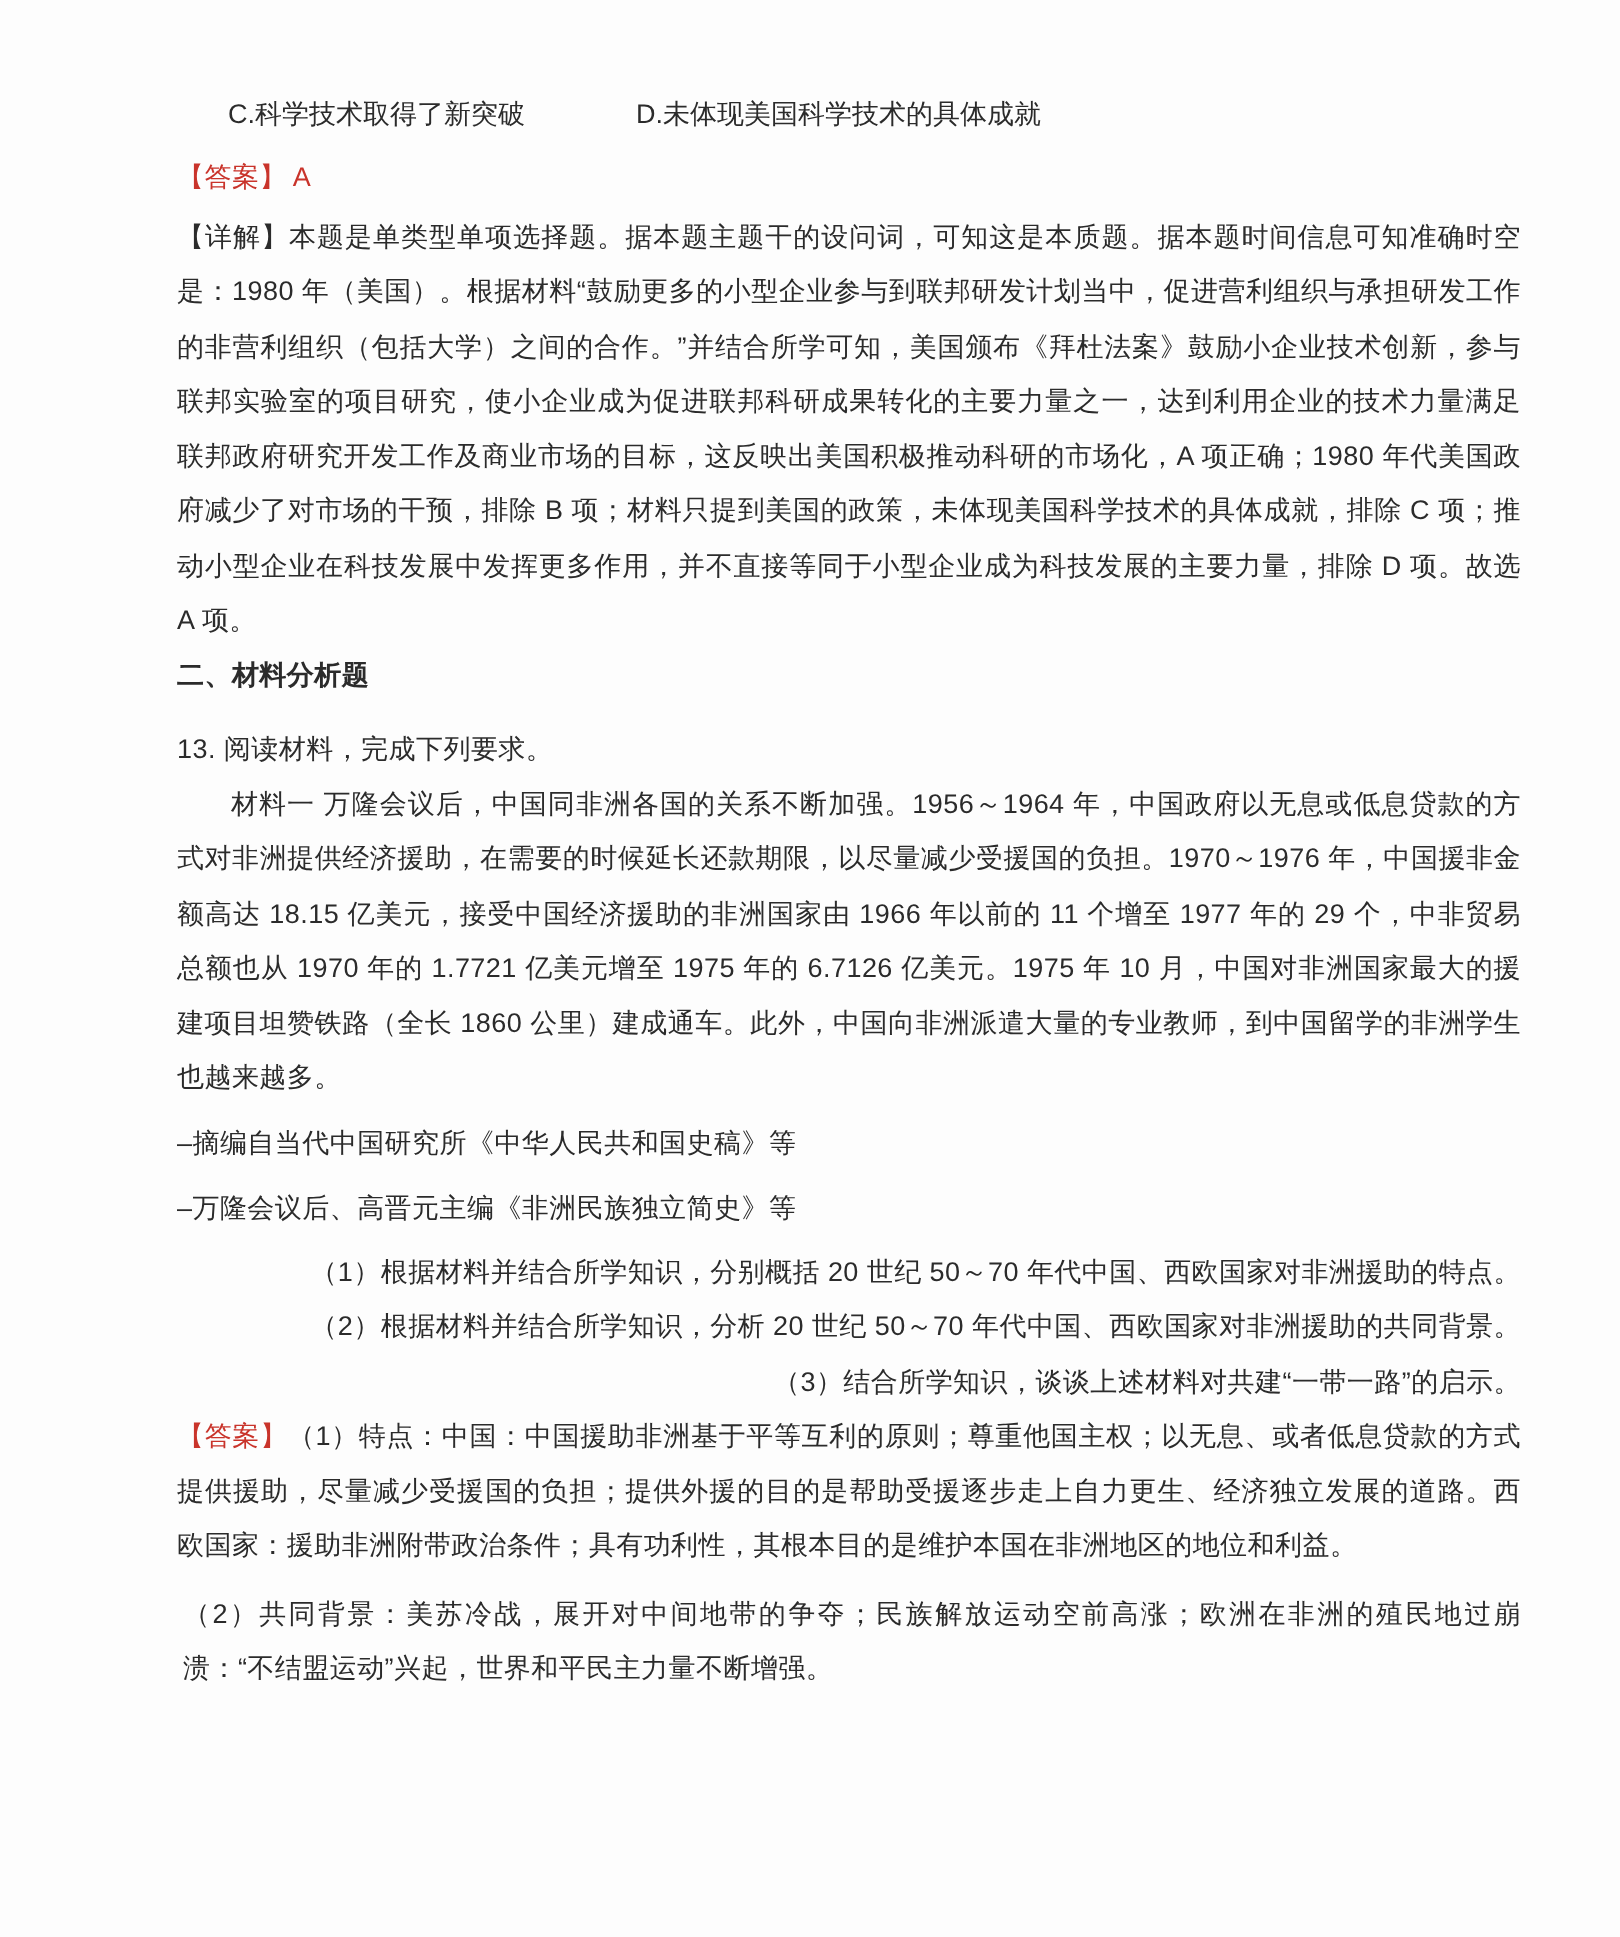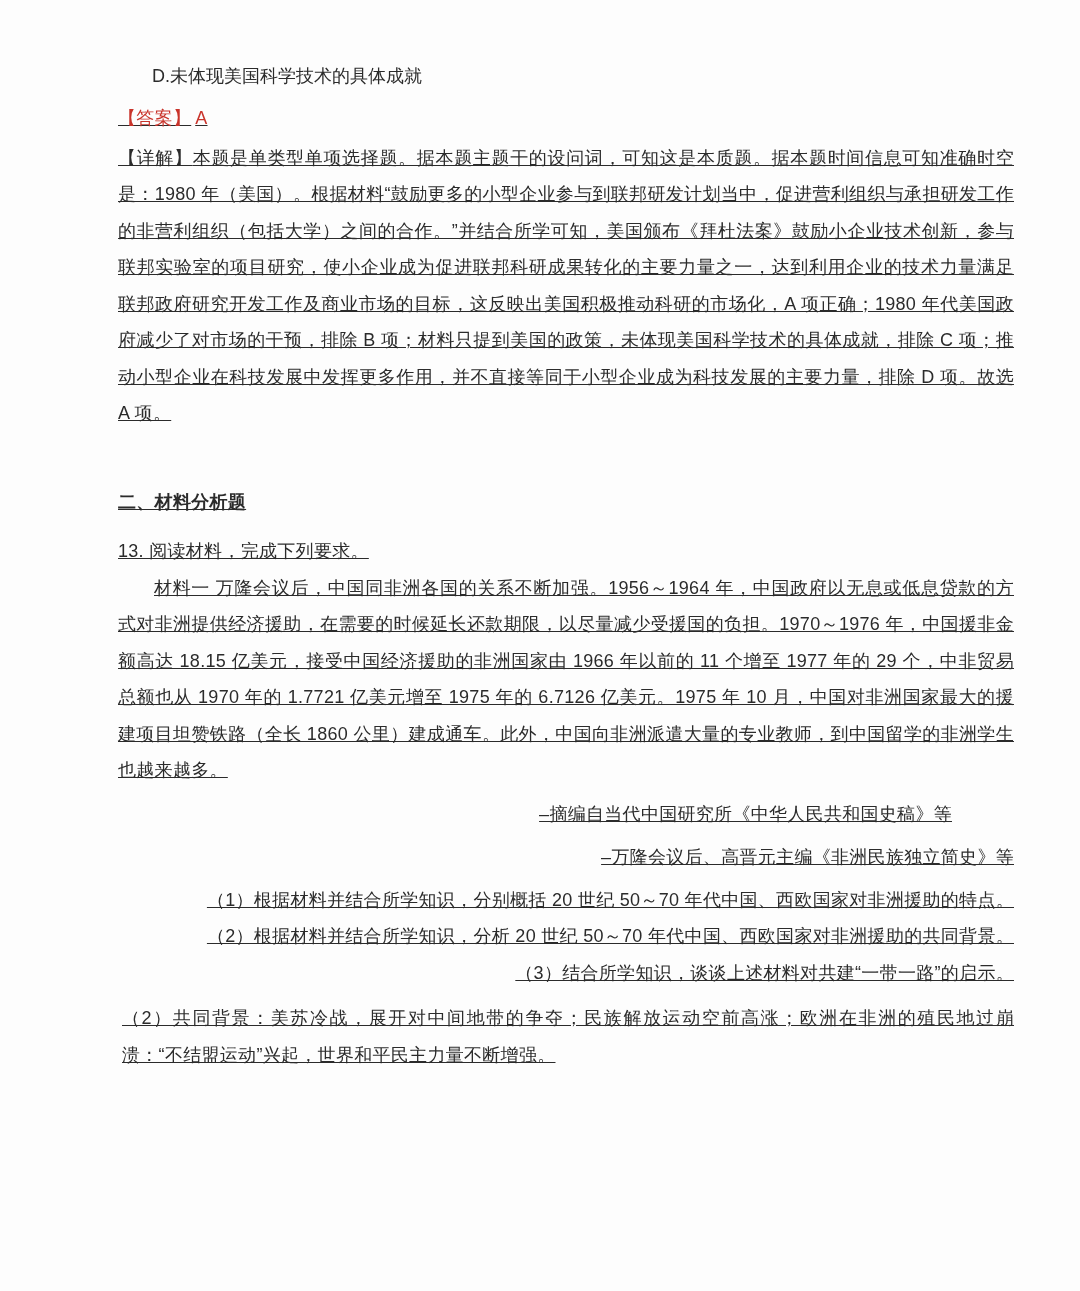--- a/index.html
+++ b/index.html
@@ -38,6 +38,7 @@
 <div class="page">
 
   <div class="options-row">
+    <span class="opt-c">C.科学技术取得了新突破</span>
     <span class="opt-d">D.未体现美国科学技术的具体成就</span>
   </div>
 

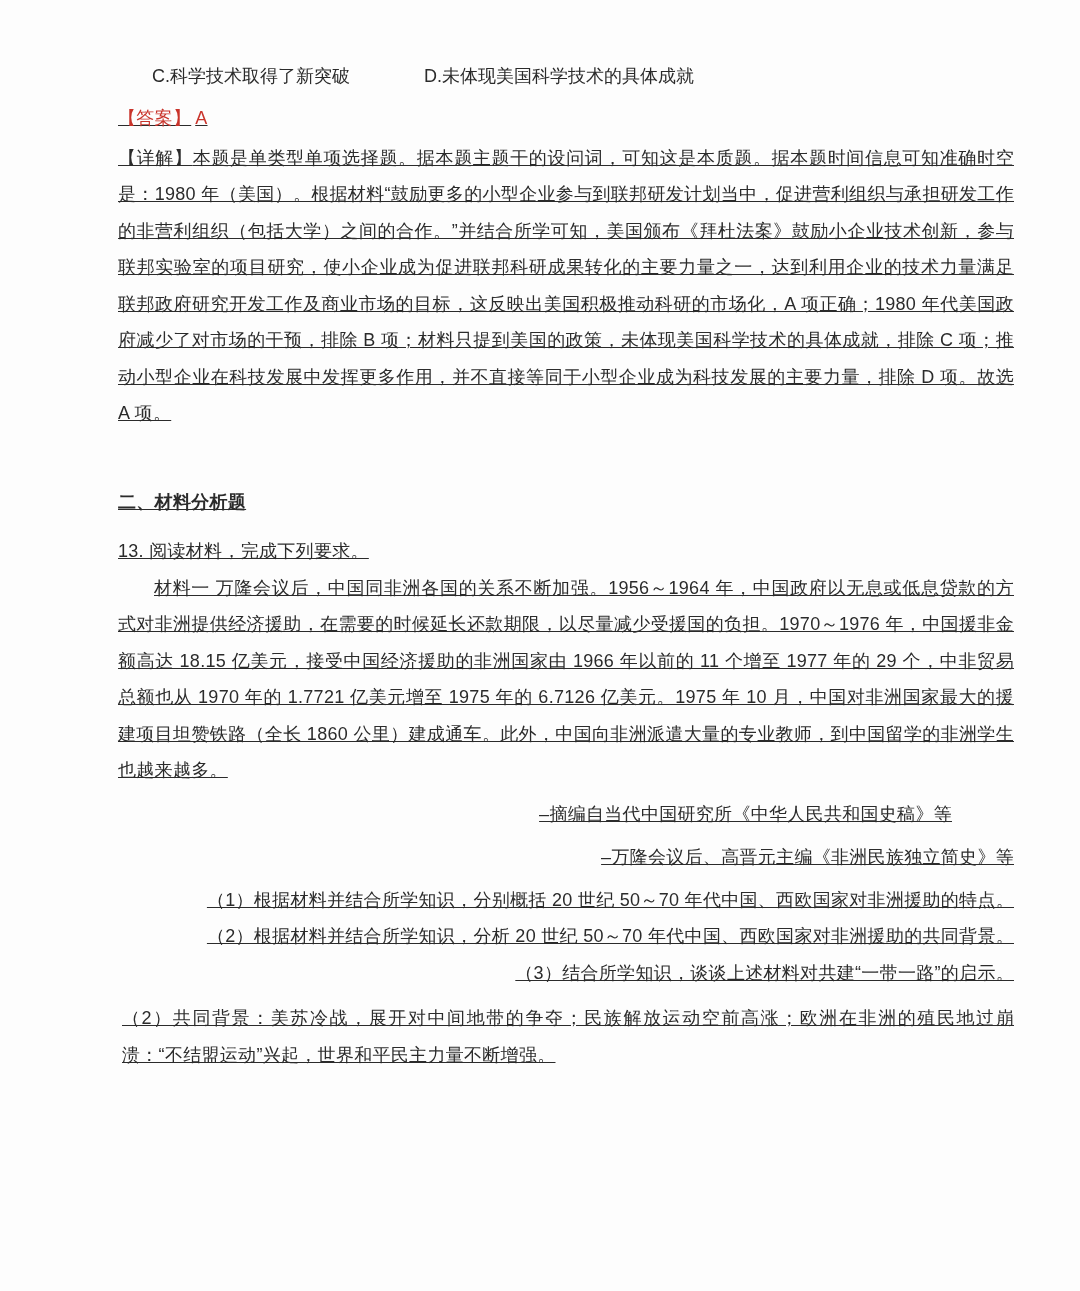--- a/index.html
+++ b/index.html
@@ -16,7 +16,7 @@
     padding: 58px 66px 40px 118px;
     overflow: hidden;
   }
-  p { margin: 0; line-height: 36.5px; text-align: justify; letter-spacing: 0.3px; text-decoration: underline; }
+  p { margin: 0; line-height: 36.5px; text-align: justify; letter-spacing: 0.3px; }
   .options-row { display: flex; padding-left: 34px; line-height: 36px; }
   .opt-c { width: 272px; }
   .red { color: #c9342b; }

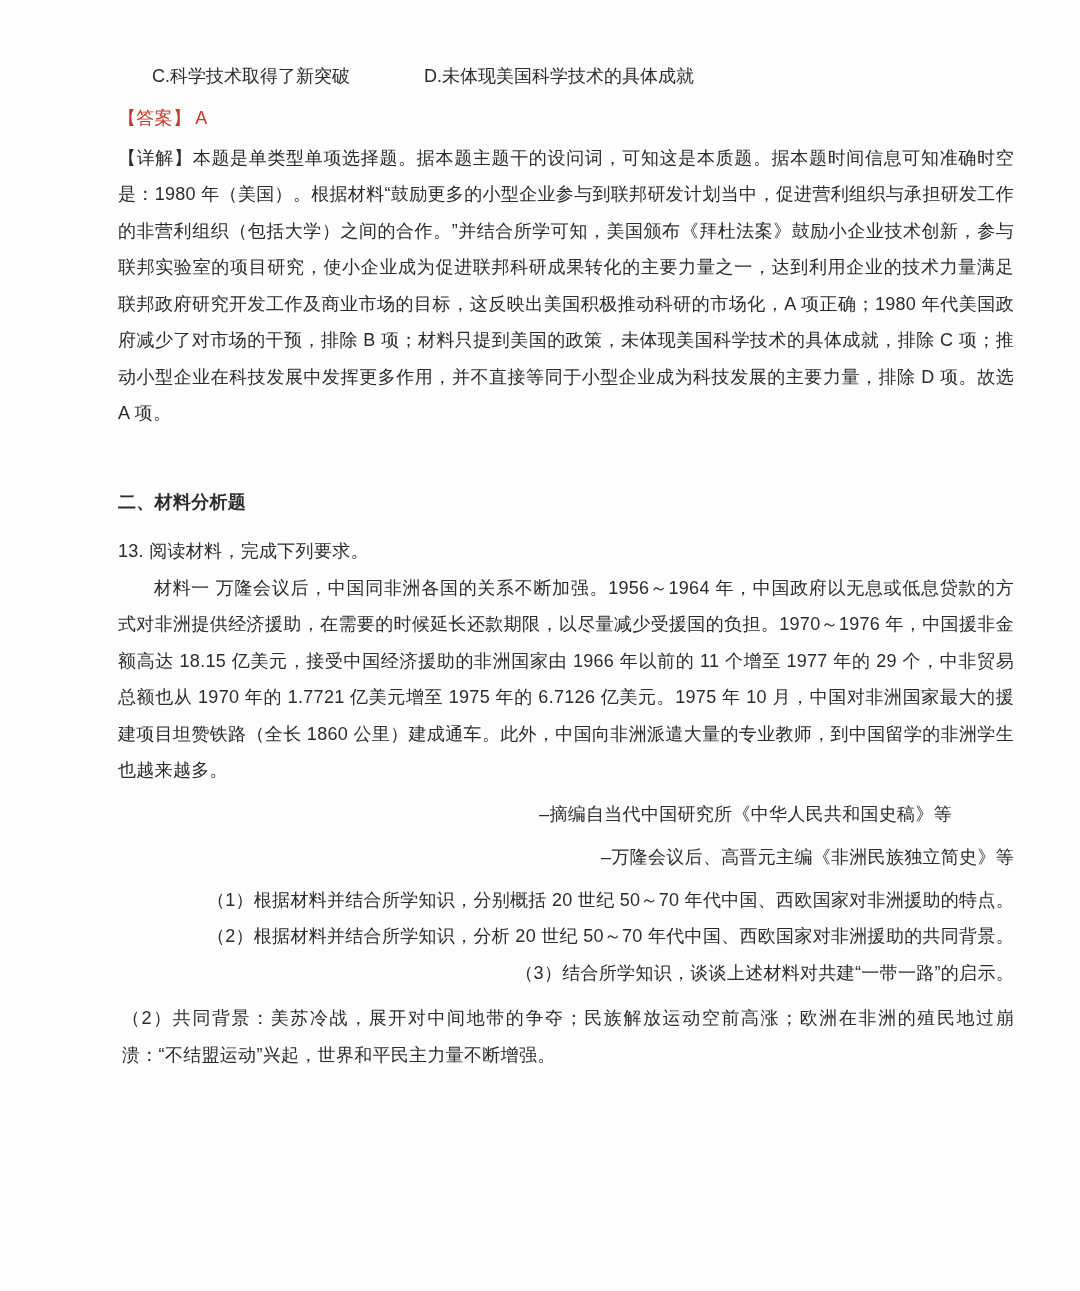--- a/index.html
+++ b/index.html
@@ -23,7 +23,7 @@
   .answer-line { margin-top: 6px; }
   .answer-line .ans-val { margin-left: 4px; }
   .detail-para { margin-top: 3px; }
-  .section-heading { font-weight: bold; margin-top: 52px; }
+  .section-heading { font-weight: bold; }
   .q13-intro { margin-top: 13px; }
   .mat { text-indent: 2em; }
   .attr { text-align: right; margin: 7px 0 6px 0; }

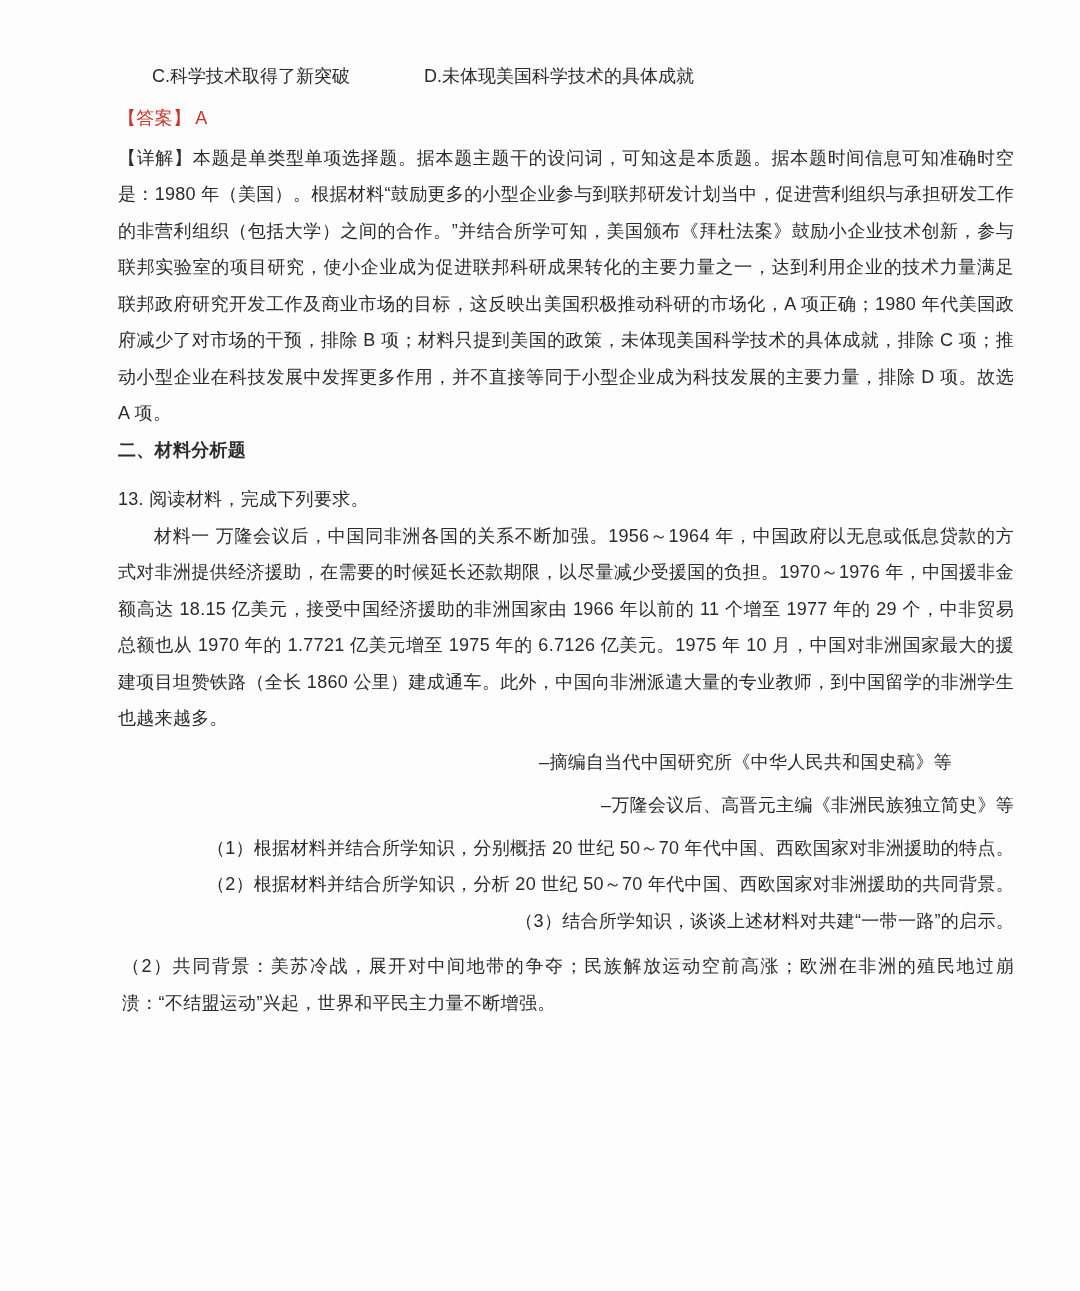--- a/index.html
+++ b/index.html
@@ -26,7 +26,7 @@
   .section-heading { font-weight: bold; }
   .q13-intro { margin-top: 13px; }
   .mat { text-indent: 2em; }
-  .attr { text-align: right; margin: 7px 0 6px 0; }
+  .attr { margin: 7px 0 6px 0; }
   .attr-1 { padding-right: 62px; }
   .q-item { text-align: right; padding-left: 6px; }
   .ans-para { margin-top: 0; }

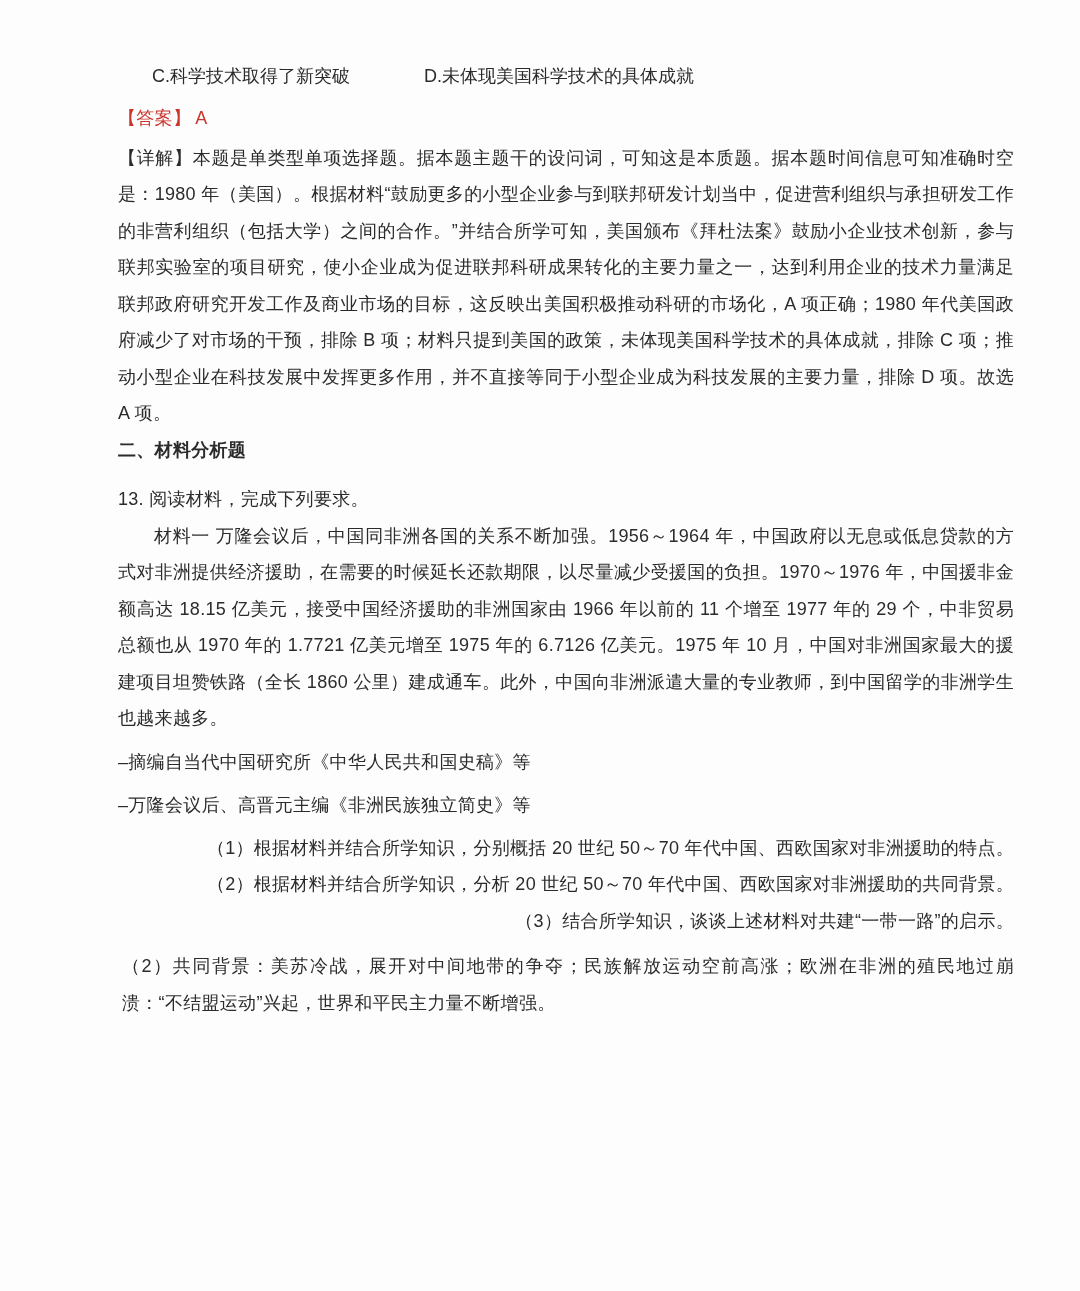--- a/index.html
+++ b/index.html
@@ -63,6 +63,9 @@
   <p class="q-item">（2）根据材料并结合所学知识，分析 20 世纪 50～70 年代中国、西欧国家对非洲援助的共同背景。</p>
   <p class="q-item">（3）结合所学知识，谈谈上述材料对共建“一带一路”的启示。</p>
 
+  <p class="ans-para">
+    <span class="red">【答案】</span><span>（1）特点：中国：中国援助非洲基于平等互利的原则；尊重他国主权；以无息、或者低息贷款的方式提供援助，尽量减少受援国的负担；提供外援的目的是帮助受援逐步走上自力更生、经济独立发展的道路。西欧国家：援助非洲附带政治条件；具有功利性，其根本目的是维护本国在非洲地区的地位和利益。</span>
+  </p>
   <p class="ans-para ans-gap">（2）共同背景：美苏冷战，展开对中间地带的争夺；民族解放运动空前高涨；欧洲在非洲的殖民地过崩溃：“不结盟运动”兴起，世界和平民主力量不断增强。</p>
 
 </div>

